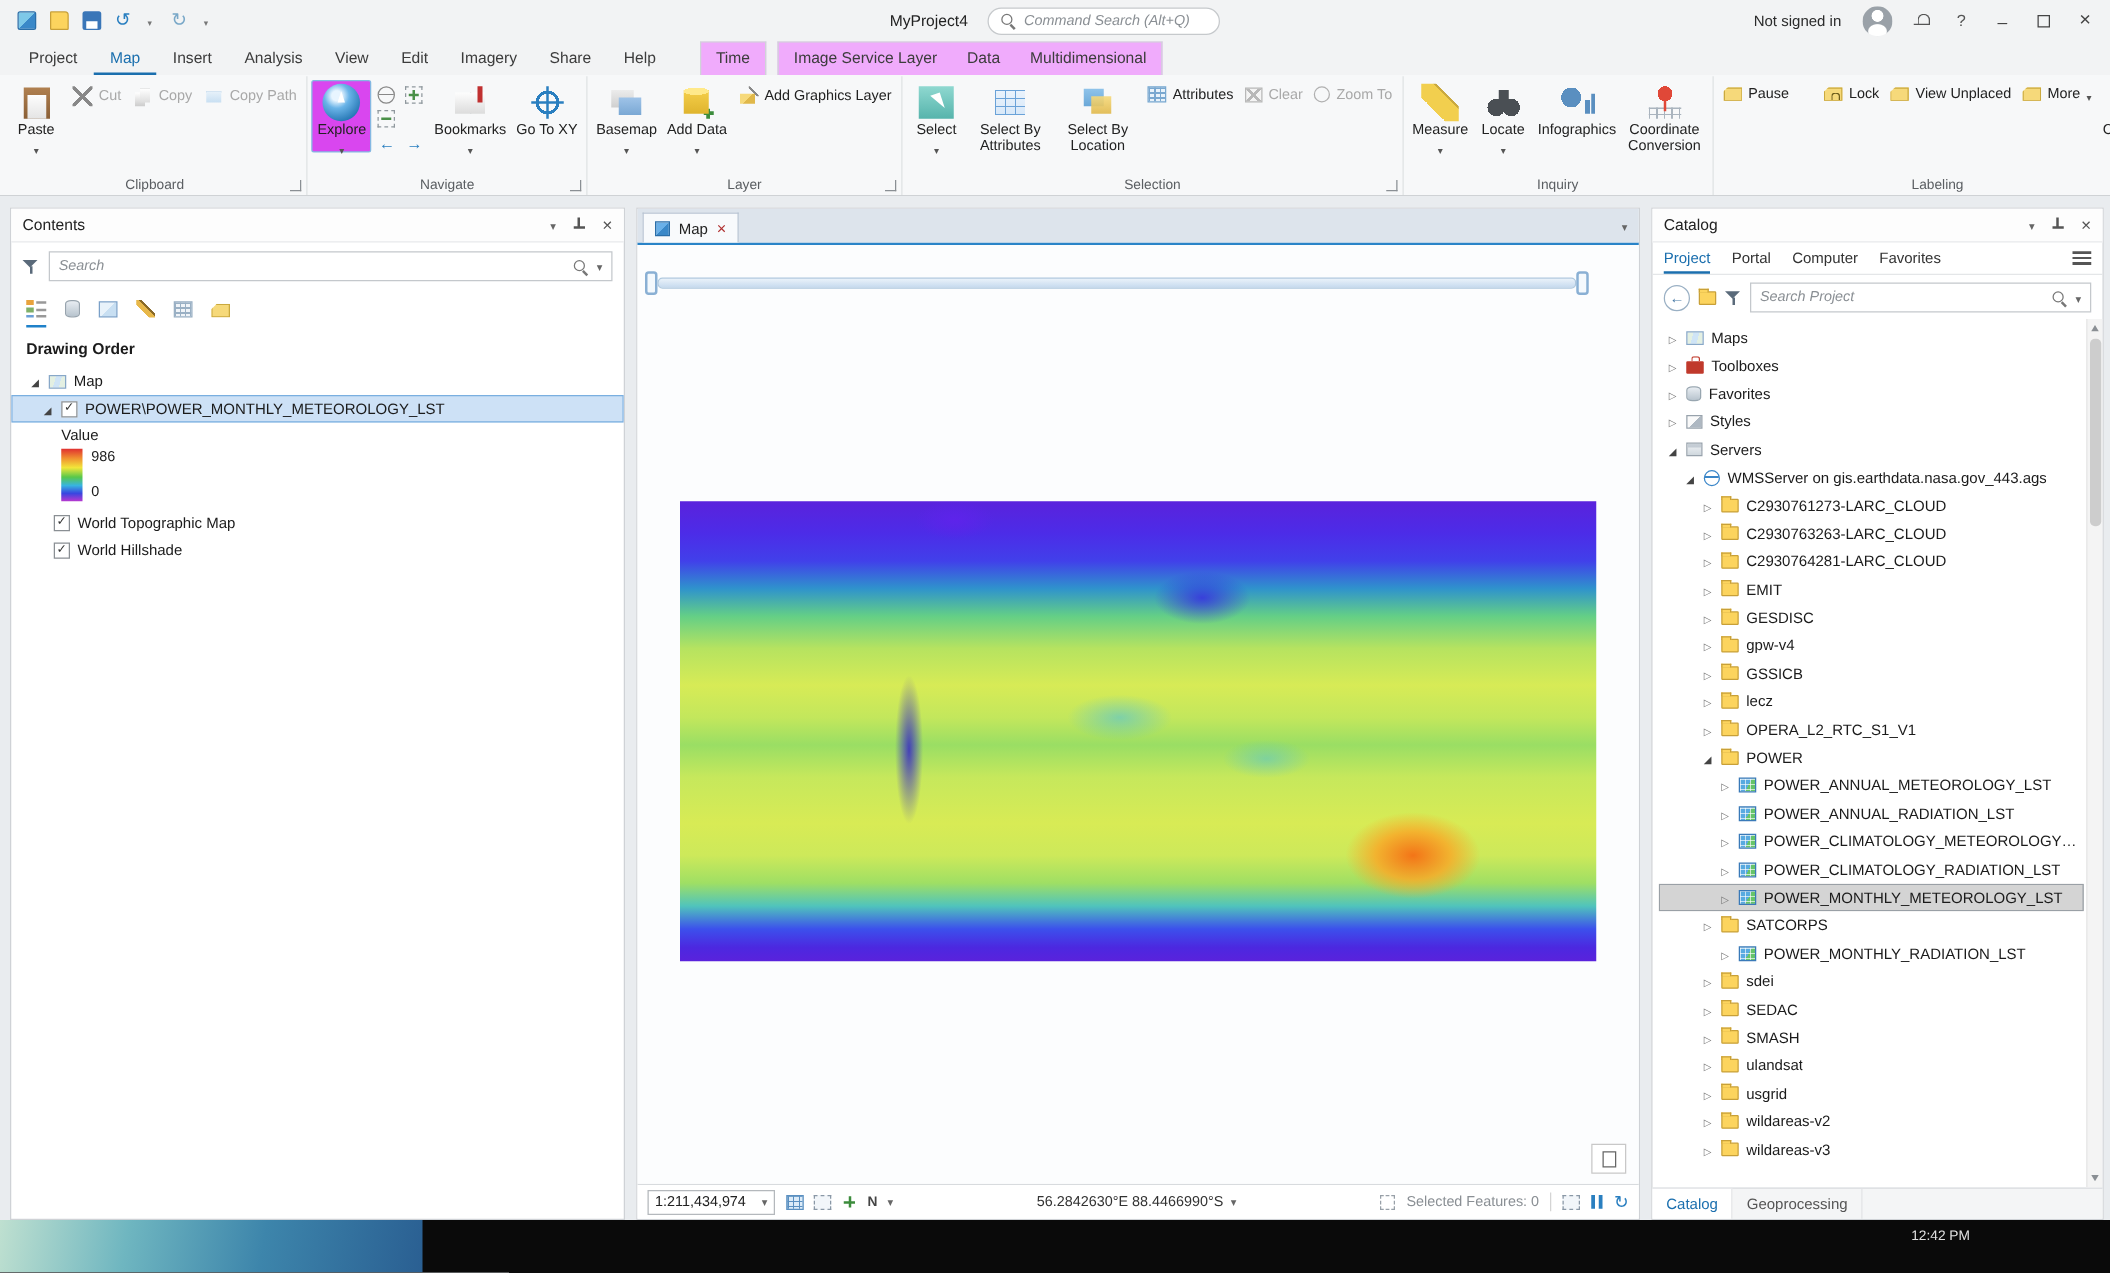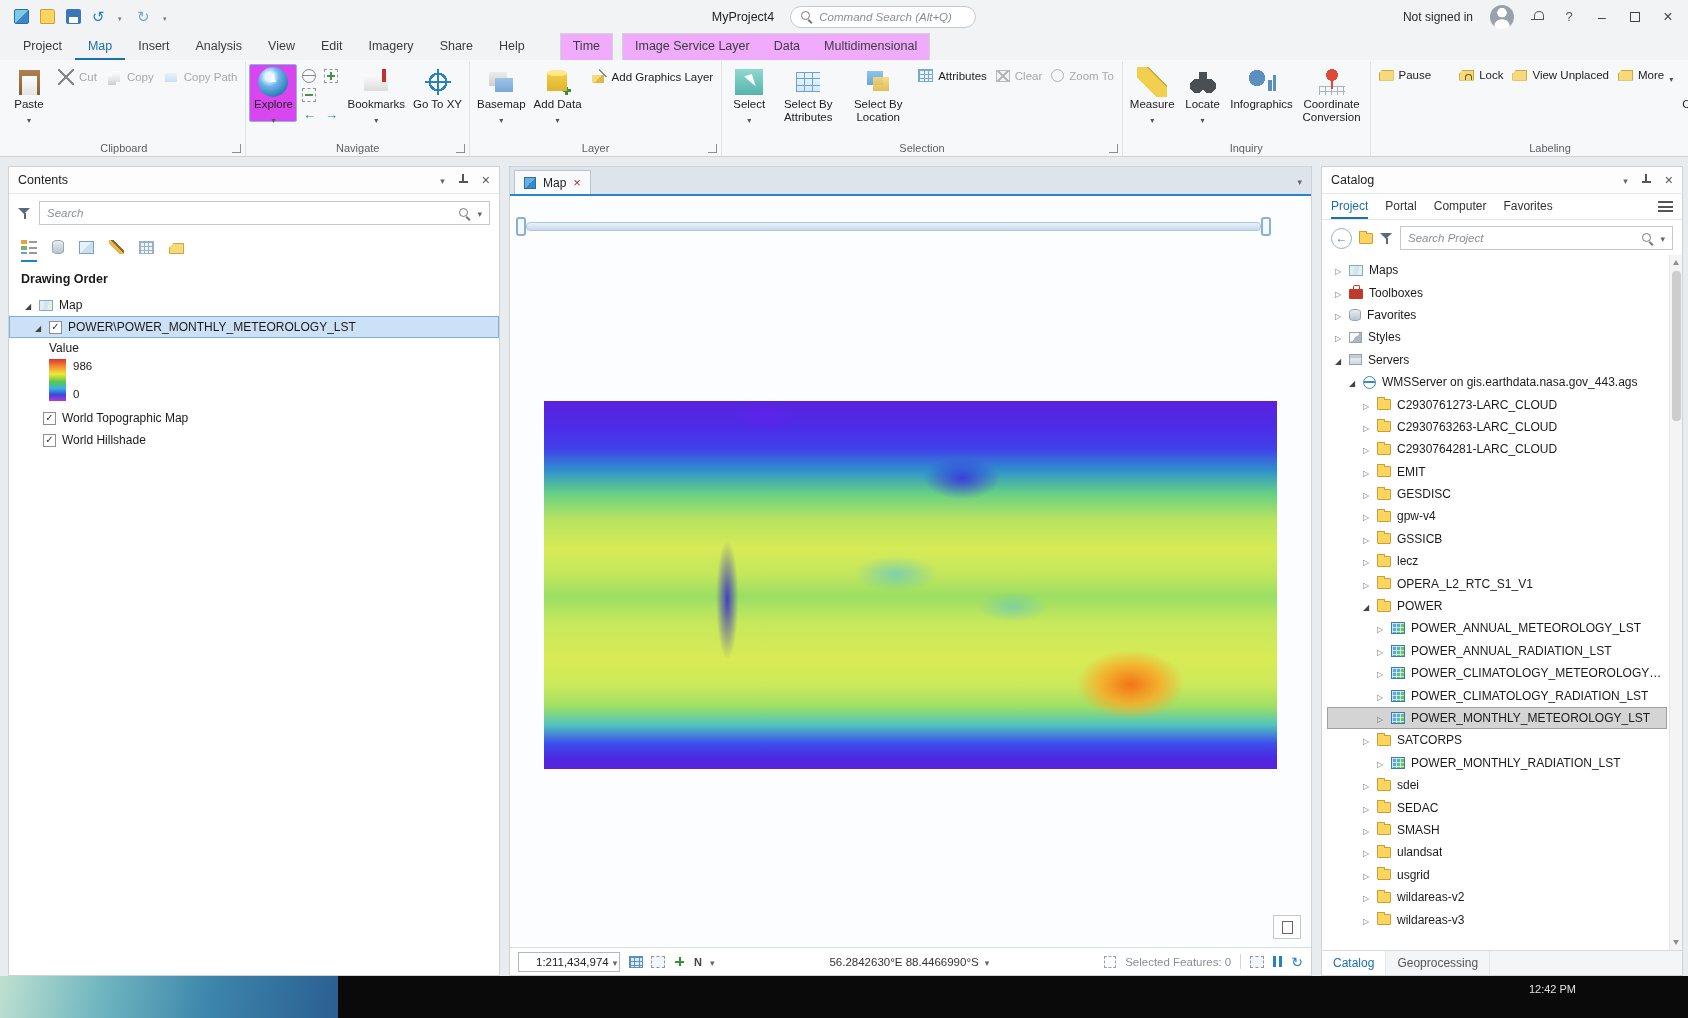--- a/index.html
+++ b/index.html
@@ -174,7 +174,7 @@
 .ovbtn{position:absolute;right:10px;bottom:8px;width:28px;height:24px;background:#fff;border:1px solid #c8c8c8;display:flex;align-items:center;justify-content:center}
 .page-ic{width:11px;height:13px;border:1.5px solid #666;background:#fff}
 .statusbar{height:28px;border-top:1px solid #d8dbde;display:flex;align-items:center;padding:0 8px;gap:9px;flex:none;background:#fff;font-size:11.5px;color:#444}
-.scale{width:102px;height:20px;border:1px solid #b4b8bc;display:flex;align-items:center;padding:0 17px;gap:4px;background:#fff;flex:none}
+.scale{width:102px;height:20px;border:1px solid #b4b8bc;display:flex;align-items:center;padding:0 5px;gap:4px;background:#fff;flex:none}
 .scale .txt{flex:1;font-size:11.5px;color:#222;white-space:nowrap}
 .sb-icons{display:flex;align-items:center;gap:8px}
 .sbi-tbl{width:14px;height:12px;border:1px solid #5a8fc0;background:repeating-linear-gradient(to right,#5a8fc0 0 1px,transparent 1px 4.5px),repeating-linear-gradient(to bottom,#5a8fc0 0 1px,transparent 1px 4px),#dcebf8}

